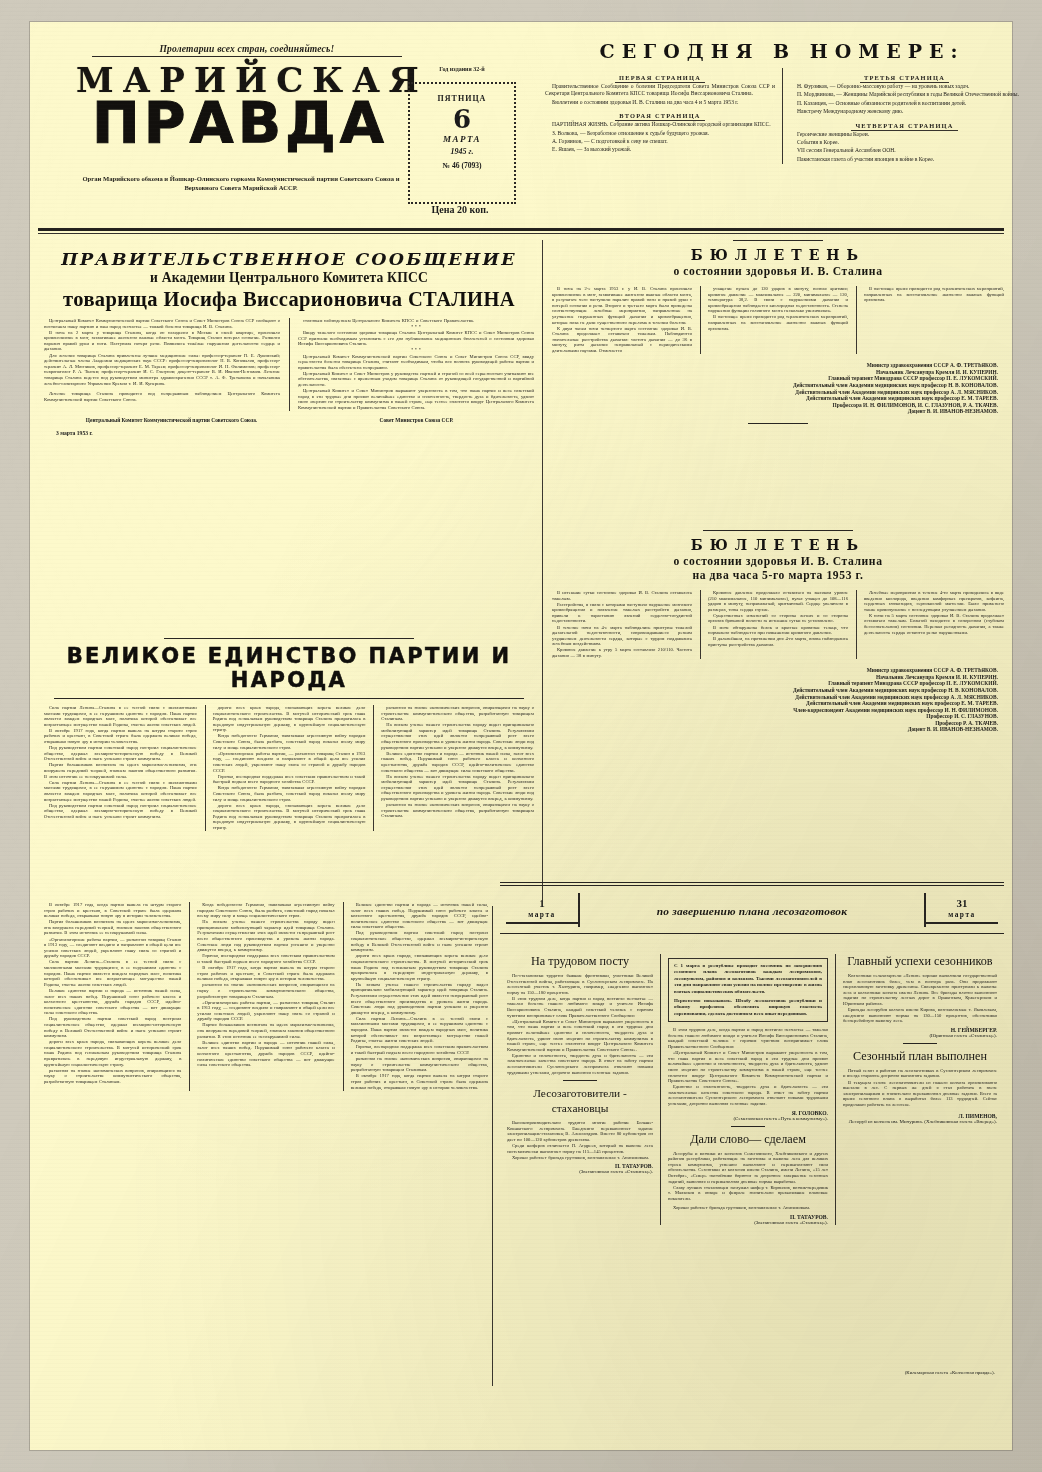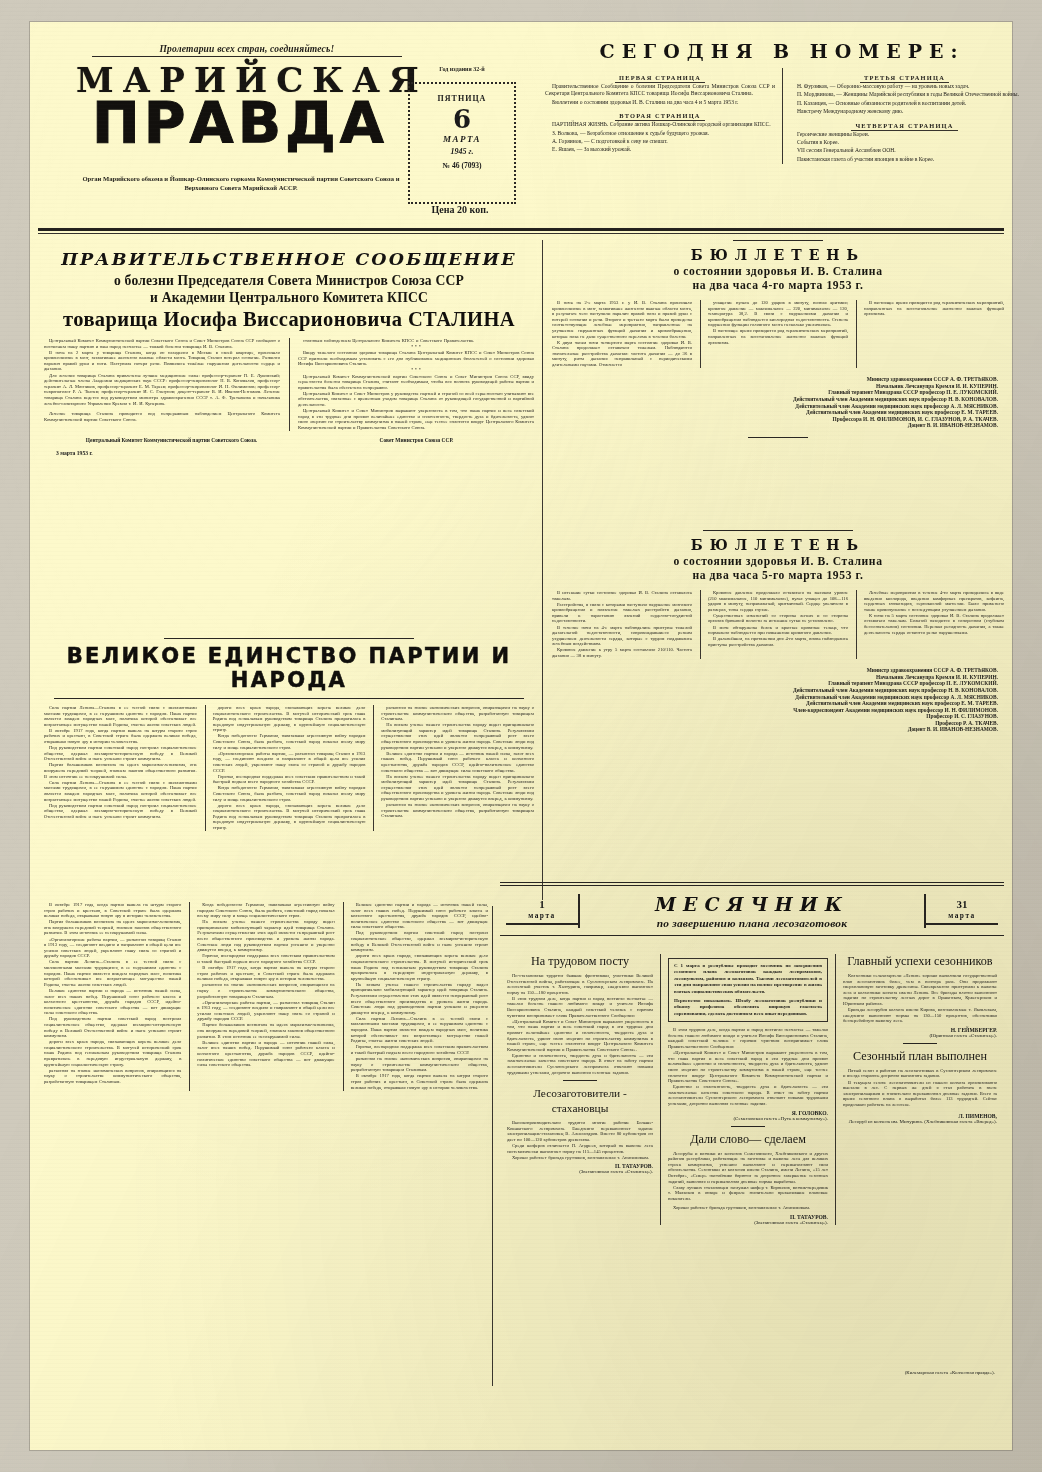--- a/index.html
+++ b/index.html
@@ -181,7 +181,6 @@
 
   <div style="position:absolute;left:14px;top:227px;width:490px;">
     <div class="h-gov-1">ПРАВИТЕЛЬСТВЕННОЕ СООБЩЕНИЕ</div>
-    <div class="h-gov-2" style="margin-top:3px;">о болезни Председателя Совета Министров Союза ССР</div>
     <div class="h-gov-2">и Академии Центрального Комитета КПСС</div>
     <div class="h-gov-3">товарища Иосифа Виссарионовича СТАЛИНА</div>
 

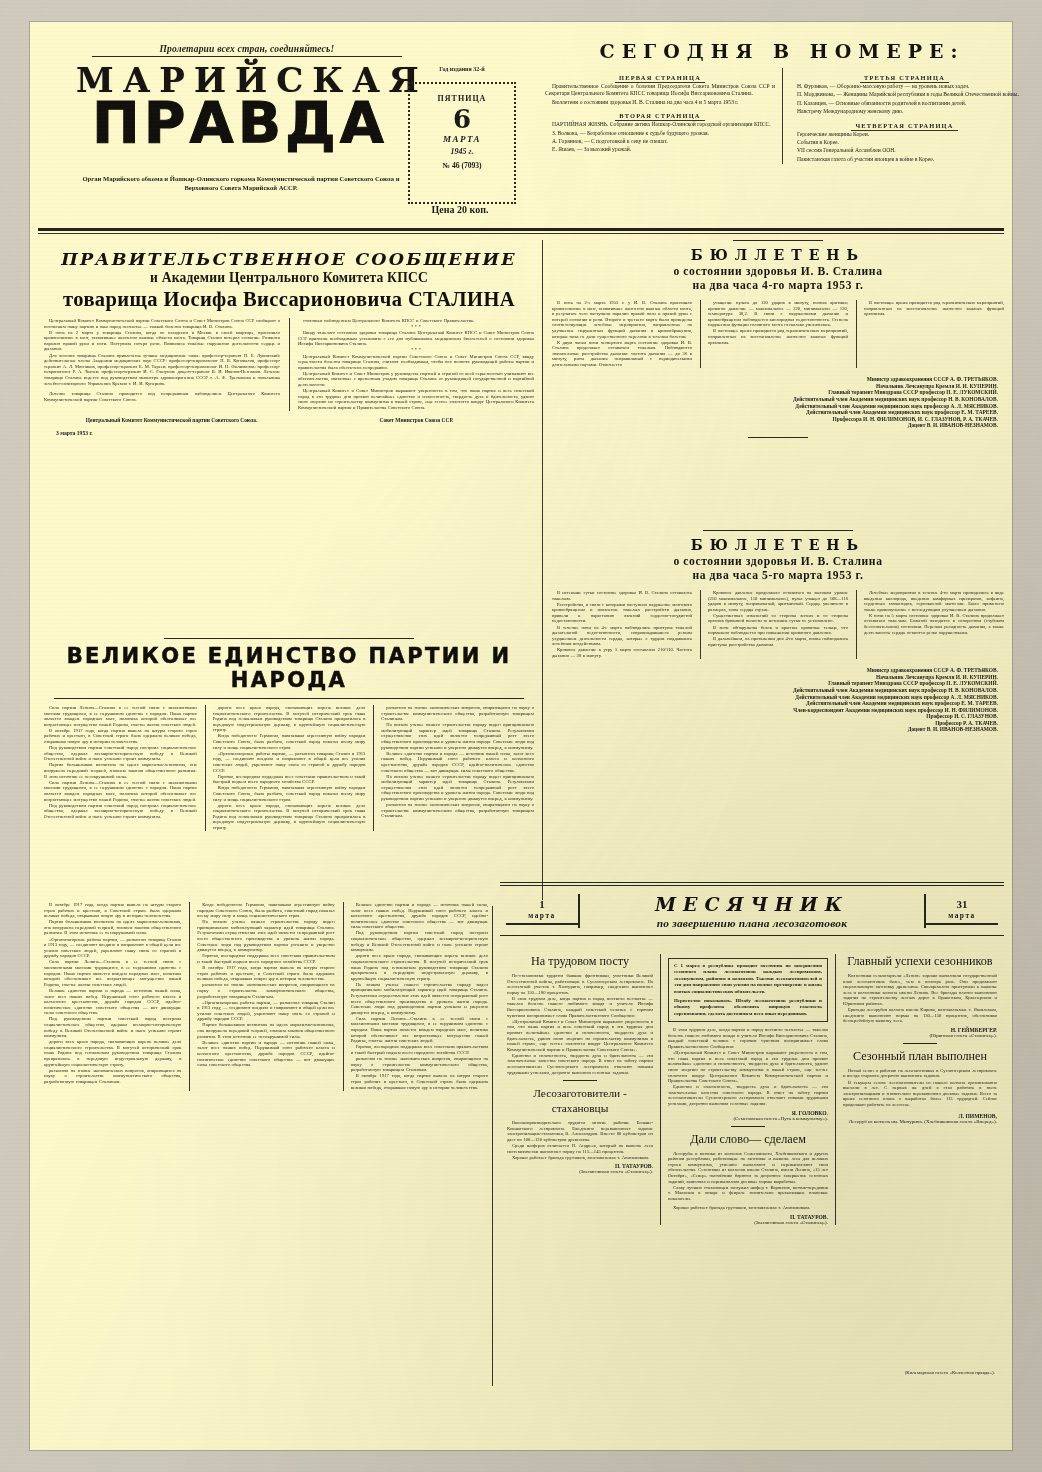--- a/index.html
+++ b/index.html
@@ -215,7 +215,6 @@
     <div style="width:90px;border-top:1.6px solid #2a2722;margin:0 auto 6px;"></div>
     <div class="h-bul-1">БЮЛЛЕТЕНЬ</div>
     <div class="h-bul-2" style="margin-top:2px;">о состоянии здоровья И. В. Сталина</div>
-    <div class="h-bul-2">на два часа 4-го марта 1953 г.</div>
 
     <div style="display:flex;margin-top:7px;gap:8px;">
       <div style="width:145px;" class="body-text">

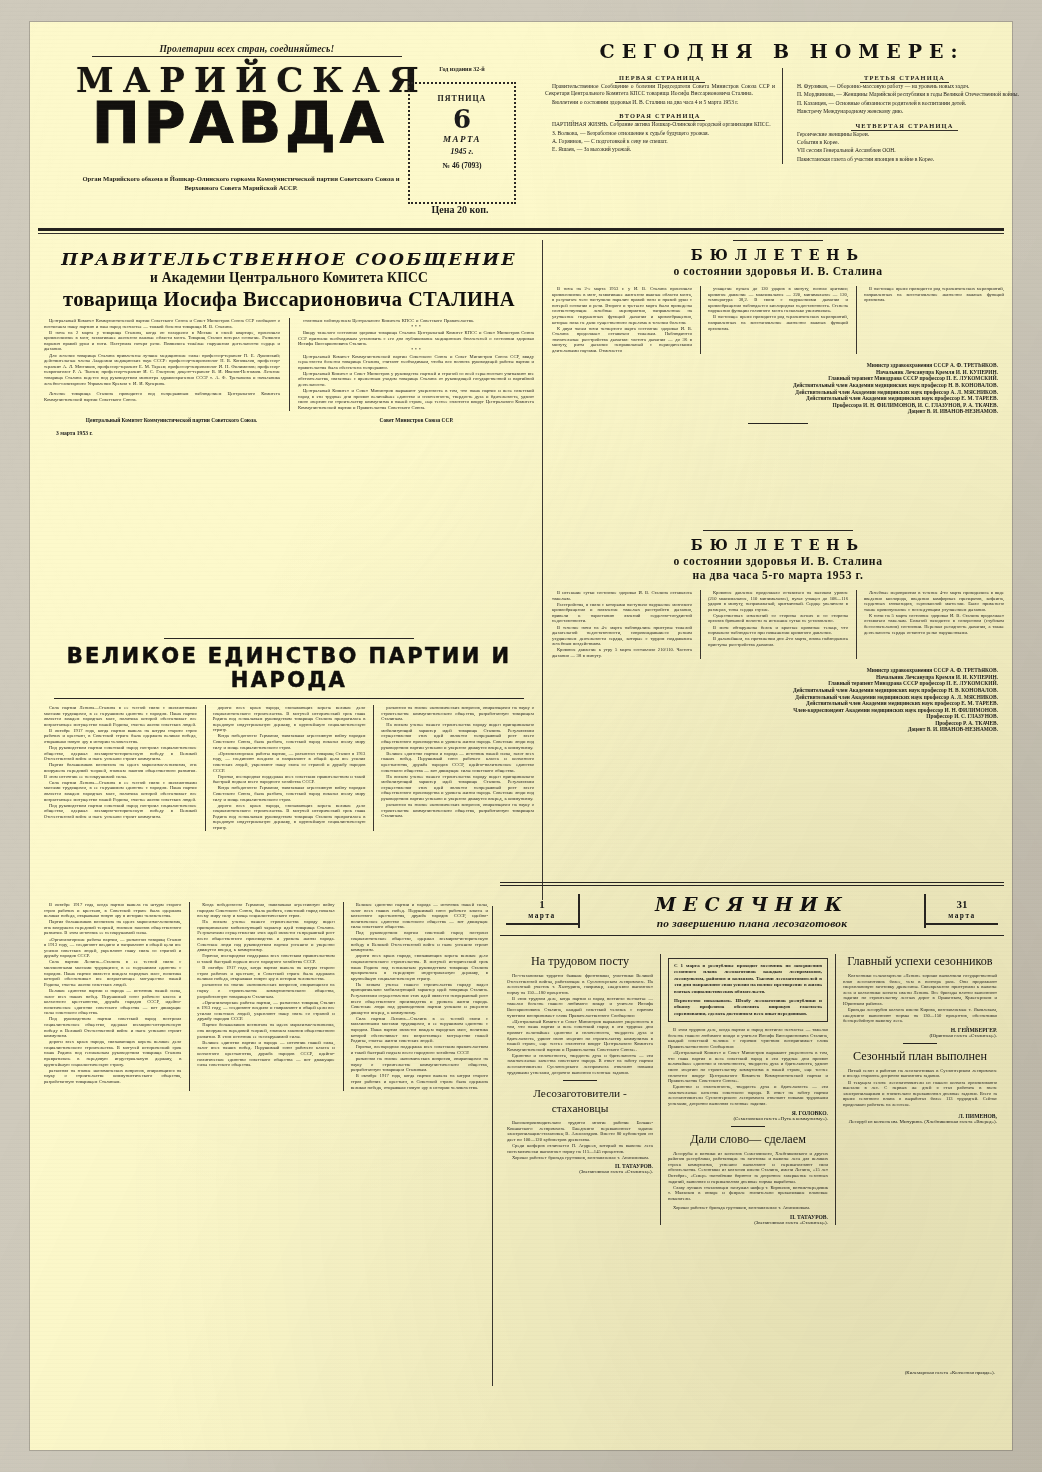--- a/index.html
+++ b/index.html
@@ -325,7 +325,6 @@
       </div>
       <div style="border-left:2px solid #2a2722;height:34px;"></div>
       <div style="flex:1;padding:0 8px;">
-        <div class="mes-word">МЕСЯЧНИК</div>
         <div class="mes-sub" style="margin-top:2px;">по завершению плана лесозаготовок</div>
       </div>
       <div style="border-left:2px solid #2a2722;height:34px;"></div>

